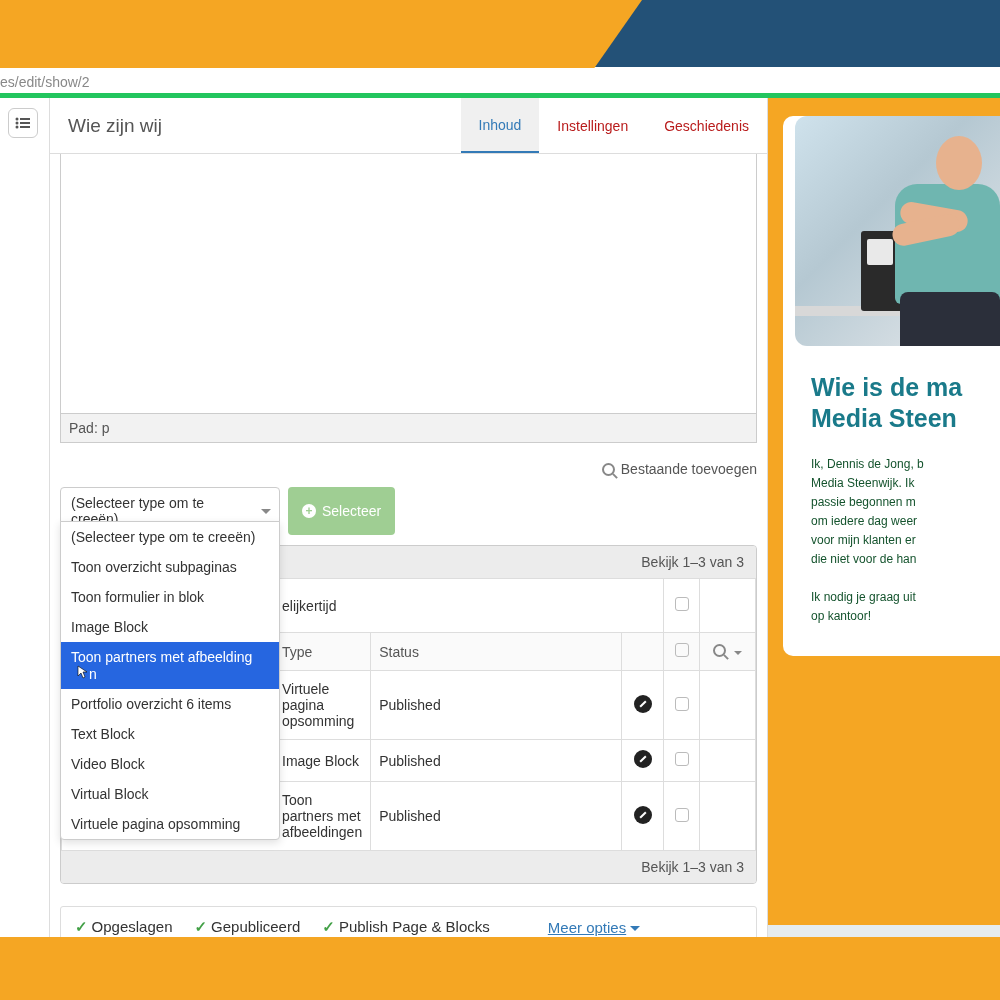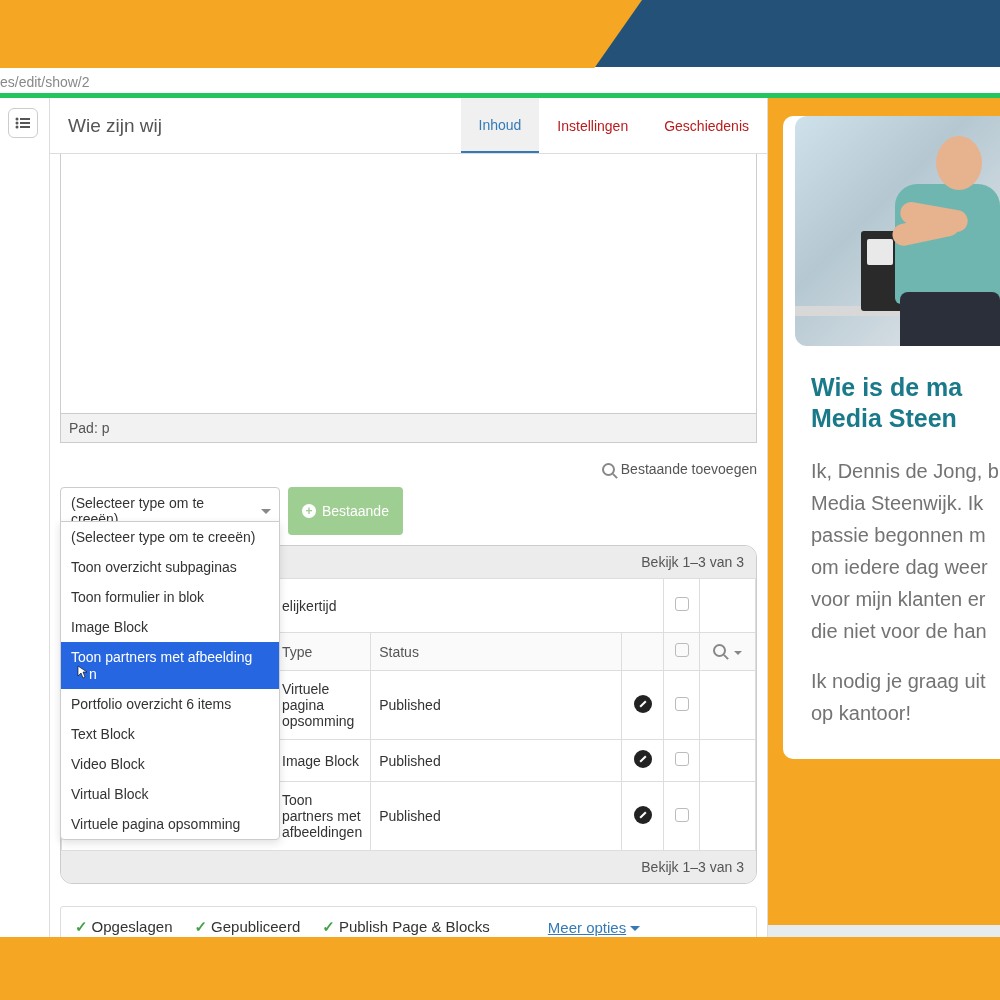--- a/index.html
+++ b/index.html
@@ -36,7 +36,7 @@
 .photo .shelf::before { top:8px; left:6px; width:26px; height:26px; }
 .photo .shelf::after { top:8px; left:38px; width:26px; height:26px; }
 .preview-card h2 { color: #1a7a8a; font-size: 25px; font-weight: 700; line-height: 1.25; padding: 26px 0 20px 28px; white-space: nowrap; }
-.preview-card p { color: #737373; font-size: 20px; line-height: 1.6; padding: 0 0 0 28px; white-space: nowrap; }
+.preview-card p { color: #14532d; font-size: 12px; line-height: 1.6; padding: 0 0 0 28px; white-space: nowrap; }
 .preview-card p + p { margin-top: 18px; }
 .right-bottom-grey { position: absolute; left: 0; right: 0; bottom: 0; height: 75px; background: #e6ecef; }
 

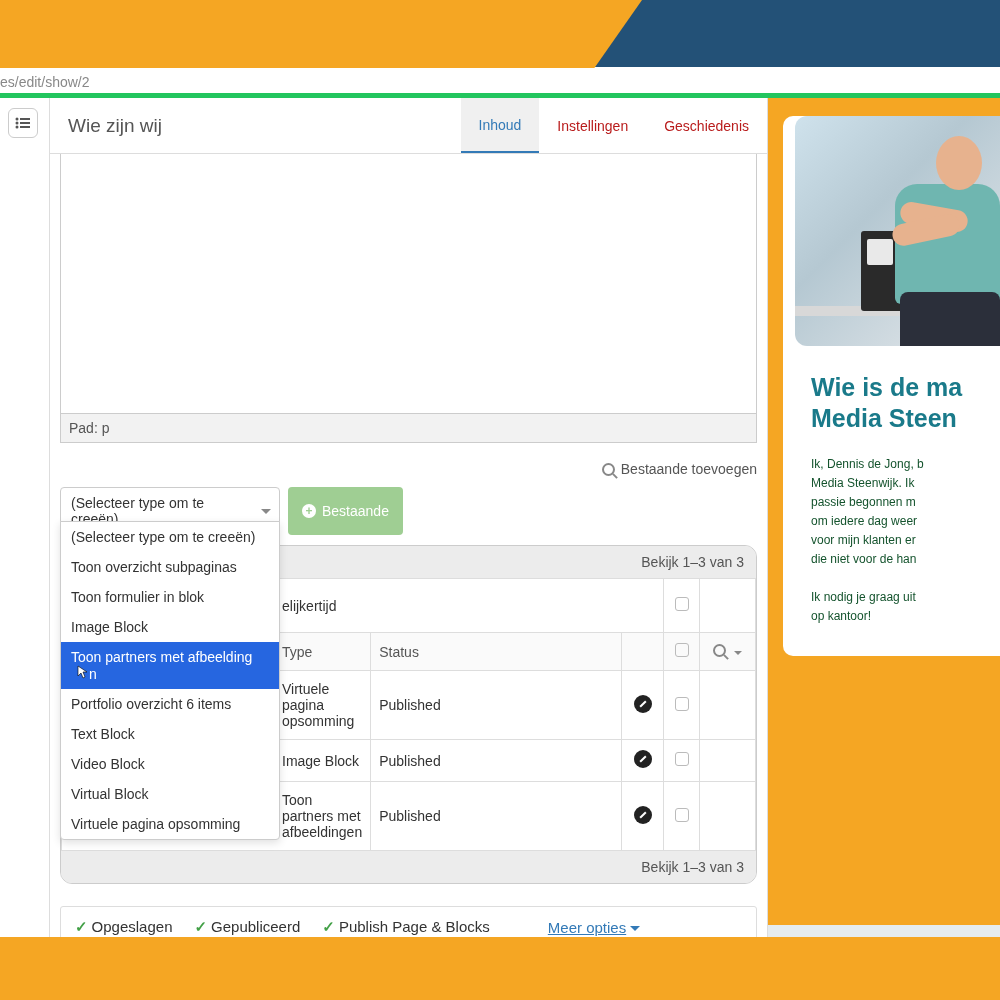--- a/index.html
+++ b/index.html
@@ -141,7 +141,7 @@
       </button>
       <button class="btn-add">
         <span class="plus">+</span>
-        <span>Bestaande</span>
+        <span>Selecteer</span>
       </button>
 
       <div class="dropdown">

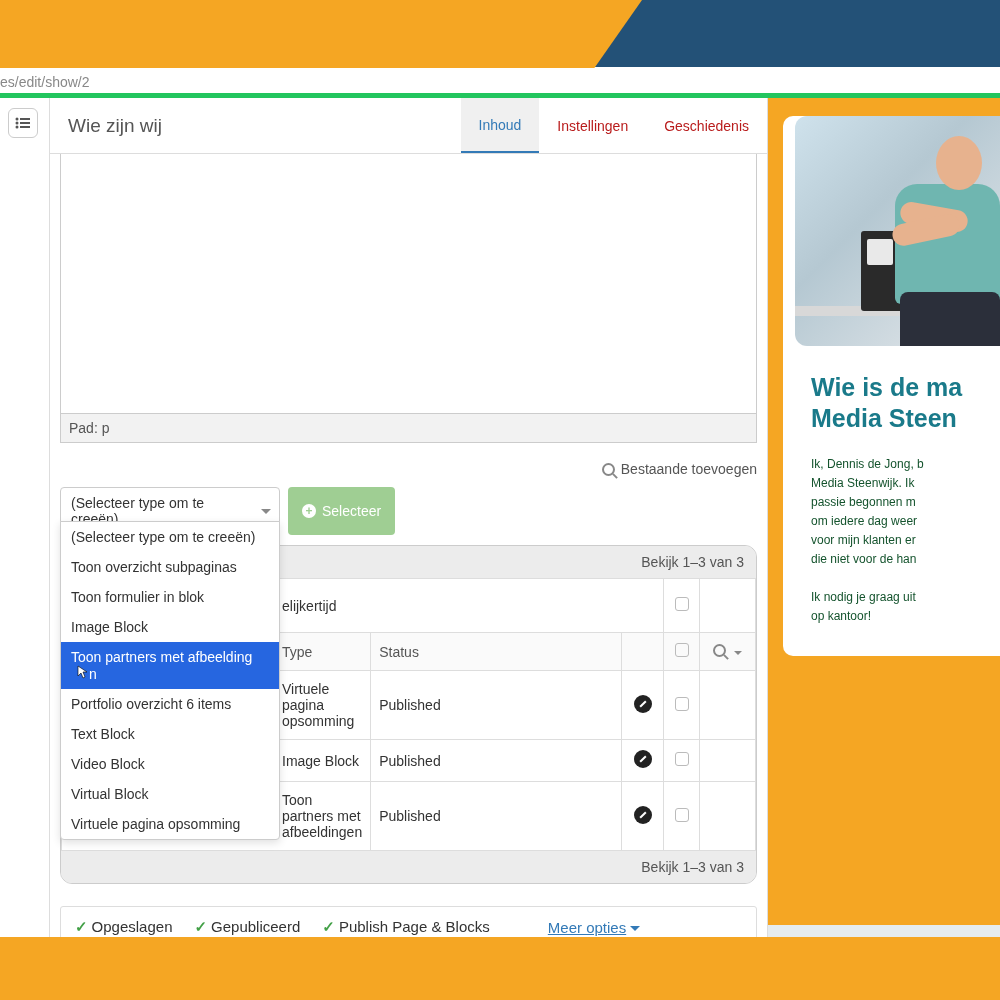--- a/index.html
+++ b/index.html
@@ -69,7 +69,7 @@
 .cursor-icon { display:inline-block; margin-left: 6px; }
 
 
-.grid-wrap { margin: 0 10px; border: 1px solid #ccc; border-radius: 12px; overflow: hidden; background: #f7f7f7; }
+.grid-wrap { margin: 0 10px; border: 1px solid #ccc; border-radius: 4px; overflow: hidden; background: #f7f7f7; }
 .grid-top, .grid-bottom { background: #ececec; color: #555; padding: 8px 12px; text-align: right; font-size: 14px; }
 .grid table { width: 100%; border-collapse: collapse; background: #fff; }
 .grid th, .grid td { border: 1px solid #ddd; padding: 10px 8px; font-size: 14px; text-align: left; vertical-align: middle; }

